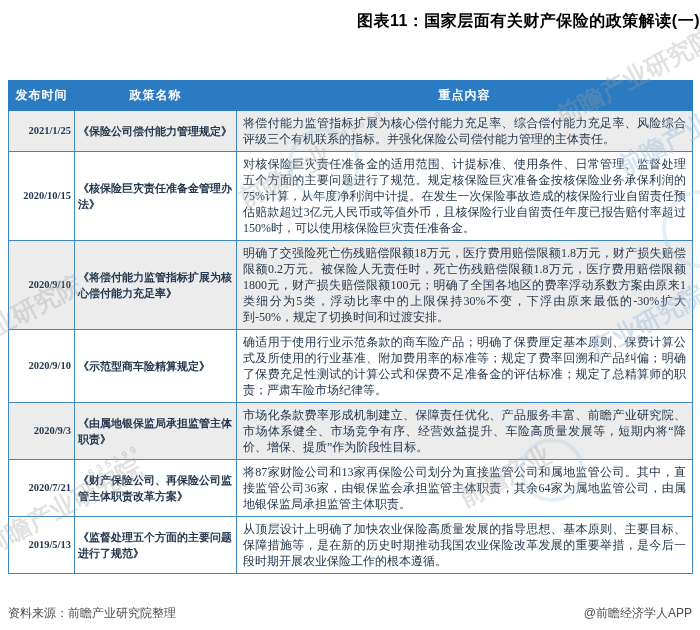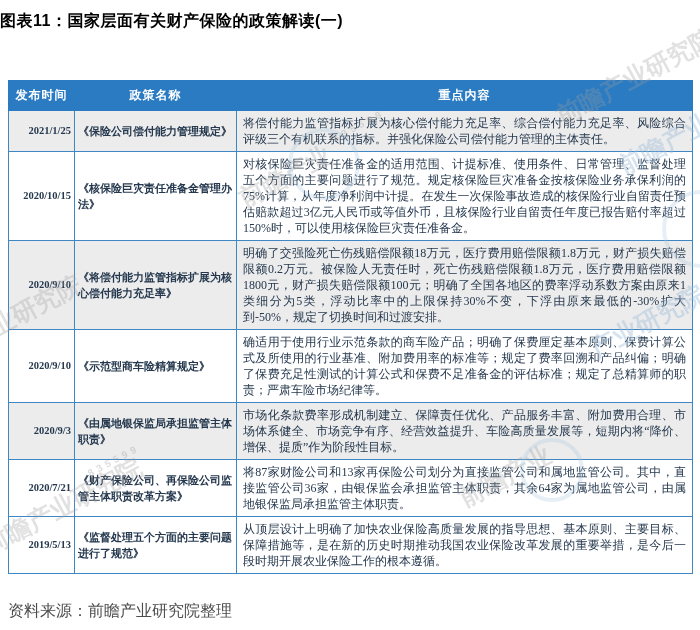--- a/index.html
+++ b/index.html
@@ -18,7 +18,7 @@
     font-family:"Liberation Serif","DejaVu Serif",serif;
   }
   .page-title{
-    text-align:left;
+    text-align:right;
     font-family:"Liberation Sans","DejaVu Sans",sans-serif;
     font-weight:bold;
     font-size:16px;

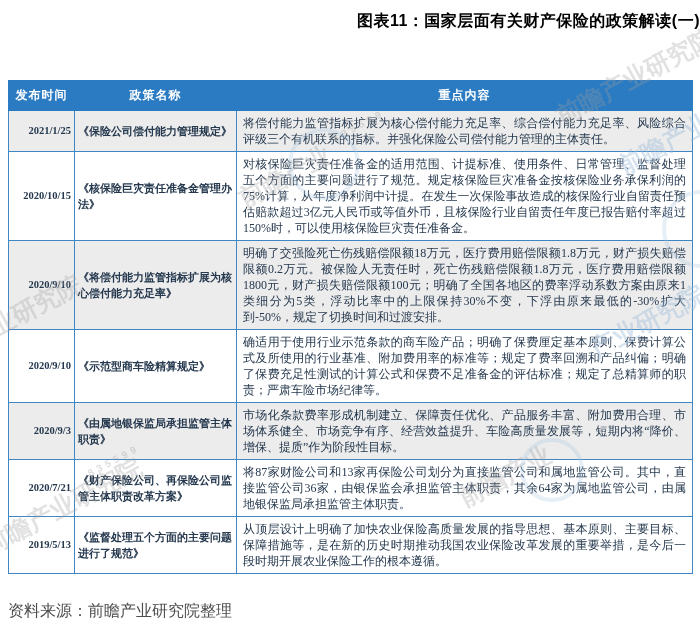--- a/index.html
+++ b/index.html
@@ -144,7 +144,7 @@
     <tr class="even">
       <td class="c-date">2020/9/3</td>
       <td class="c-name">《由属地银保监局承担监管主体职责》</td>
-      <td class="c-content">市场化条款费率形成机制建立、保障责任优化、产品服务丰富、附加费用合理、市场体系健全、市场竞争有序、经营效益提升、车险高质量发展等，短期内将“降价、增保、提质”作为阶段性目标。</td>
+      <td class="c-content">市场化条款费率形成机制建立、保障责任优化、产品服务丰富、前瞻产业研究院、市场体系健全、市场竞争有序、经营效益提升、车险高质量发展等，短期内将“降价、增保、提质”作为阶段性目标。</td>
     </tr>
     <tr class="odd">
       <td class="c-date">2020/7/21</td>

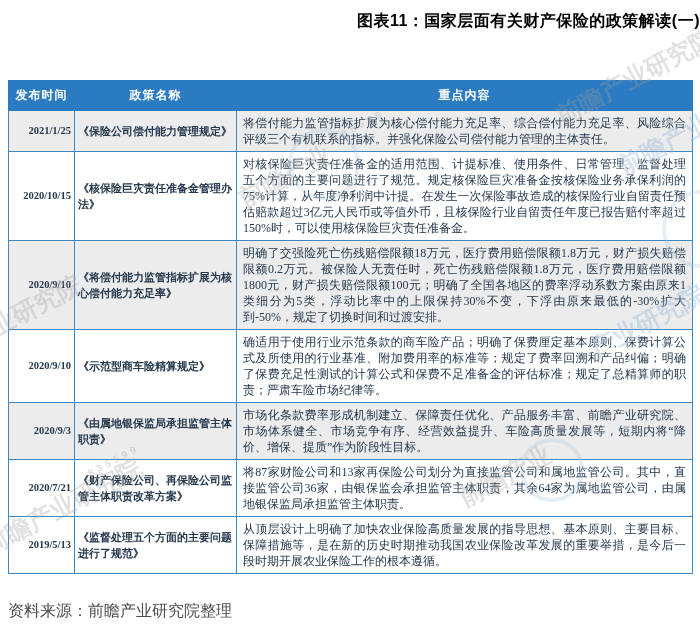--- a/index.html
+++ b/index.html
@@ -77,7 +77,7 @@
     display:flex;
     justify-content:space-between;
     font-family:"Liberation Sans","DejaVu Sans",sans-serif;
-    font-size:16px;
+    font-size:12px;
     color:var(--footer);
   }
   

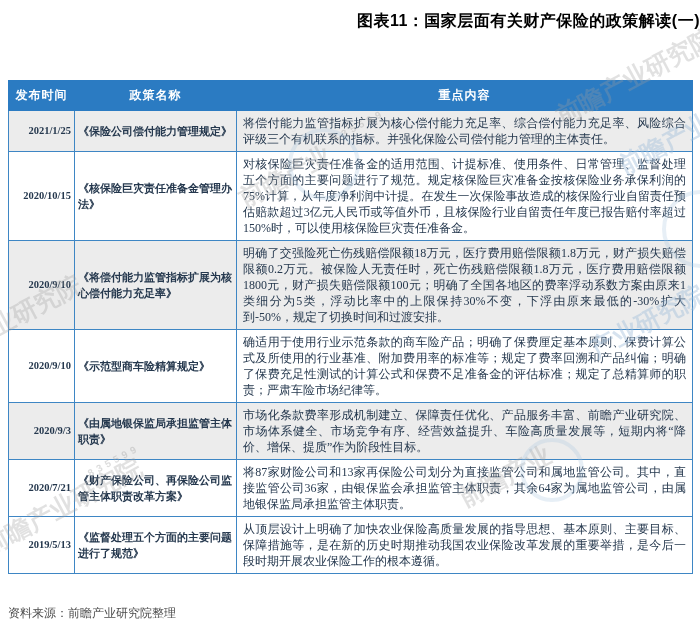--- a/index.html
+++ b/index.html
@@ -161,6 +161,7 @@
 
 <div class="footer">
   <span>资料来源：前瞻产业研究院整理</span>
+  <span>@前瞻经济学人APP</span>
 </div>
 
 <span class="wm wm-gray" style="left:548px;top:60px;">前瞻产业研究院</span>

